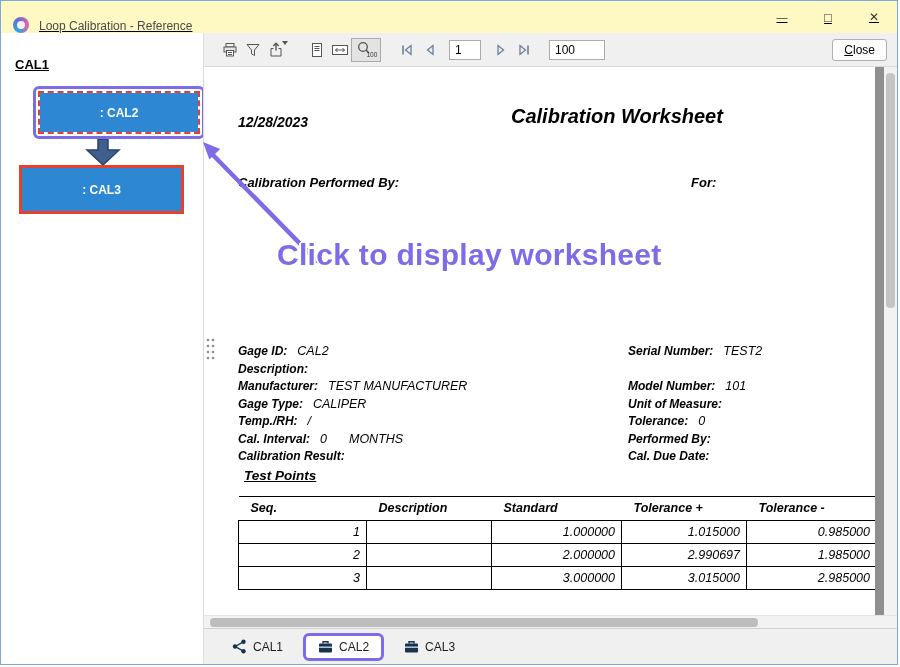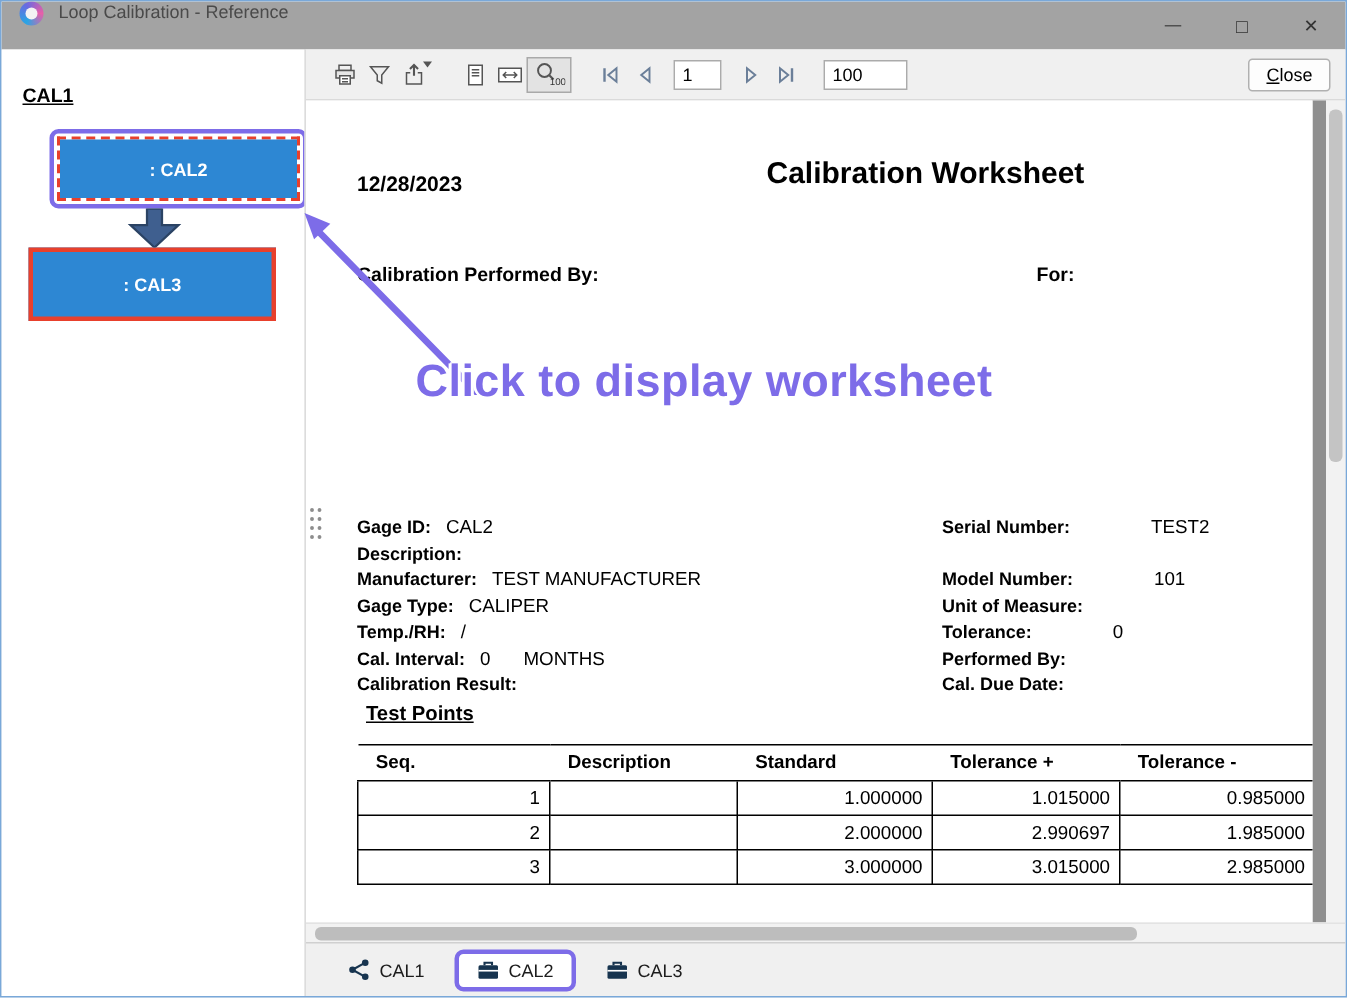--- a/index.html
+++ b/index.html
@@ -7,7 +7,7 @@
   .window { position:relative; width:898px; height:665px; border:1px solid #79a8d9; background:#f0f0f0; overflow:hidden; }
 
   
-  .titlebar { position:absolute; top:0; left:0; right:0; height:32px; background:#a3a3a3; display:flex; align-items:flex-start; }
+  .titlebar { position:absolute; top:0; left:0; right:0; height:32px; background:#fef9c3; display:flex; align-items:flex-end;text-decoration:underline; }
   .logo { width:16px; height:16px; margin-left:12px; border-radius:50%;
           background:conic-gradient(from 210deg,#2aa5e4,#6a6ae0,#e85fa8,#2aa5e4); position:relative; flex:none;}
   .logo::after { content:""; position:absolute; inset:4px; border-radius:50%; background:#f3f3f3; }

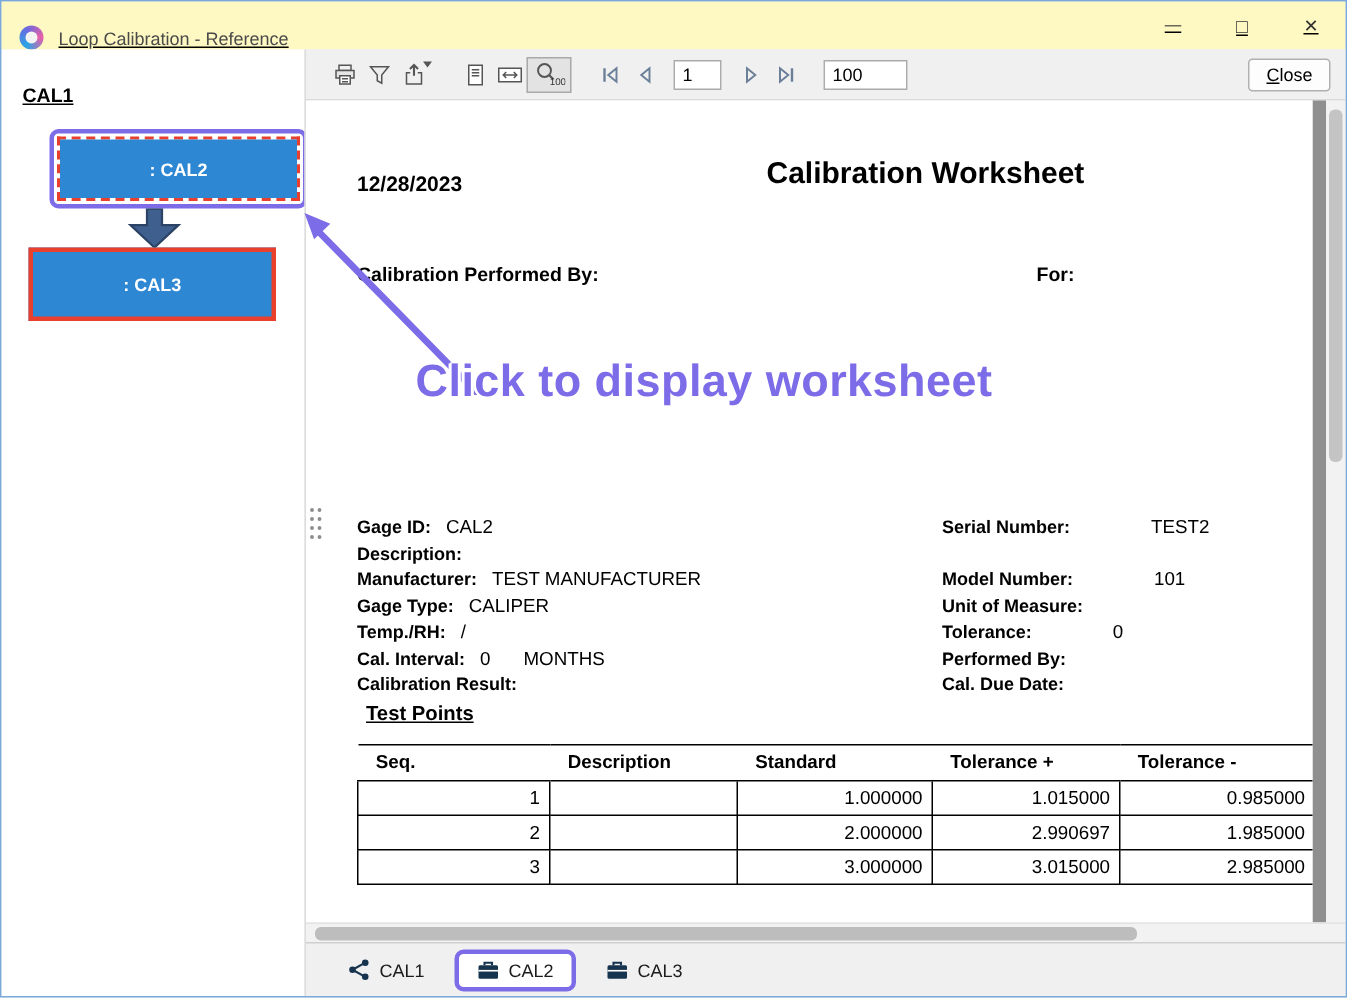--- a/index.html
+++ b/index.html
@@ -52,7 +52,7 @@
                font-family:"Liberation Sans",sans-serif; }
   .uline { text-decoration:underline; }
 
-  .content { flex:1; display:flex; min-height:0; }
+  .content { flex:1; display:flex; min-height:0;font-style:italic; }
   .page { flex:1; position:relative; background:#fff; overflow:hidden; }
   .gutter { width:9px; background:#8f8f8f; flex:none; }
   .vscroll { width:13px; background:#f2f2f2; position:relative; flex:none; }

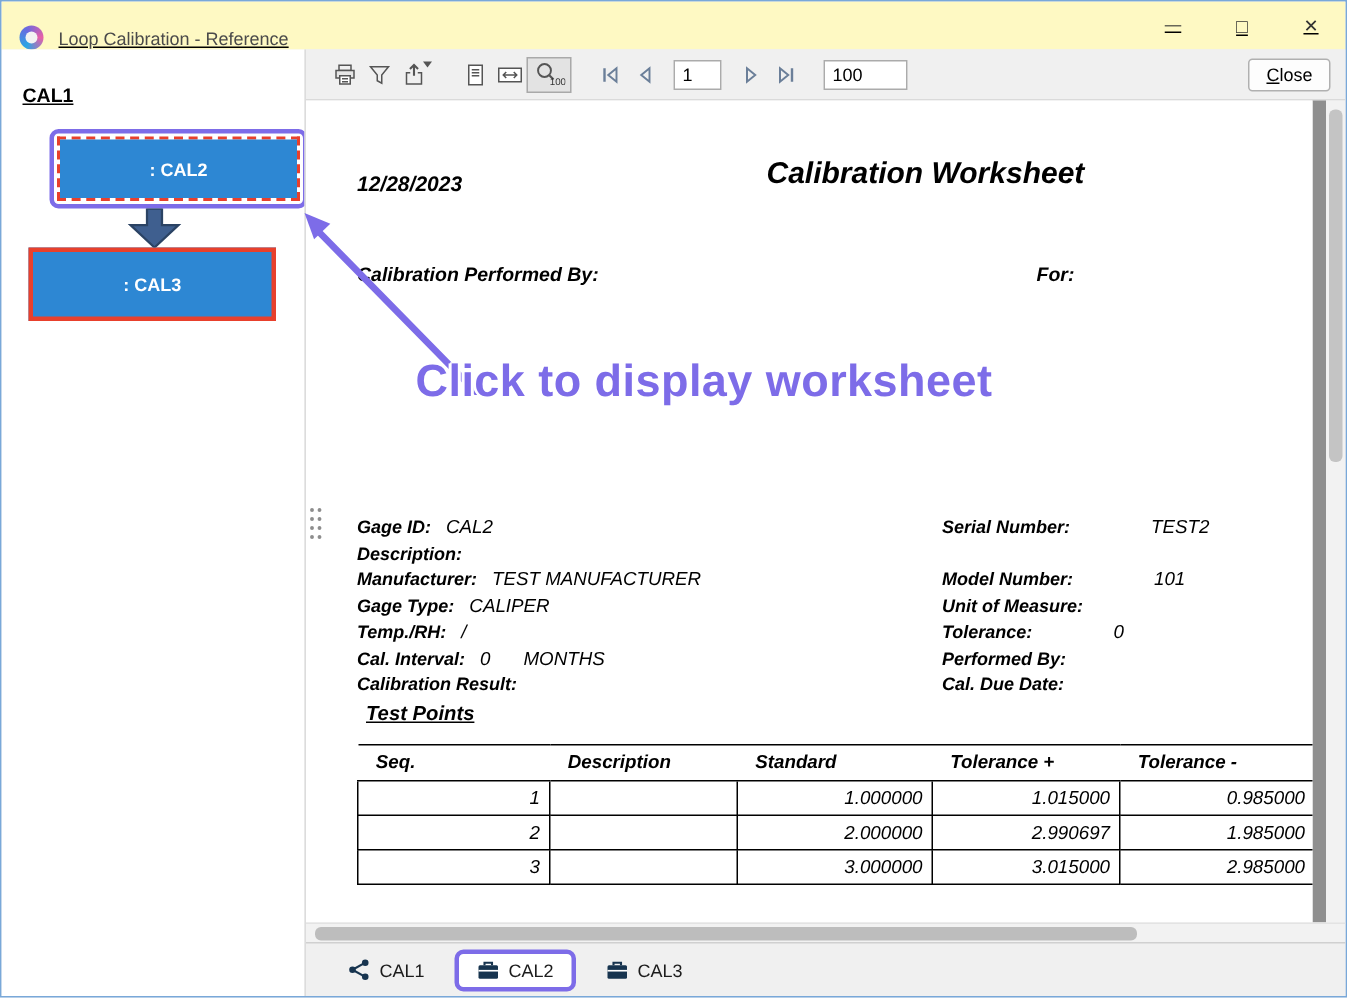--- a/index.html
+++ b/index.html
@@ -77,7 +77,7 @@
   .details { position:absolute; left:34px; top:276px; right:6px; }
   .d-row { display:flex; line-height:17.5px; font-size:12.5px; }
   .d-left { width:390px; display:flex; flex:none; }
-  .d-right { display:flex;gap:44px; }
+  .d-right { display:flex; }
   .d-lbl { font-weight:bold; font-size:12px; white-space:nowrap; }
   .d-val { margin-left:10px; white-space:nowrap; }
   .d-unit { margin-left:22px; }

